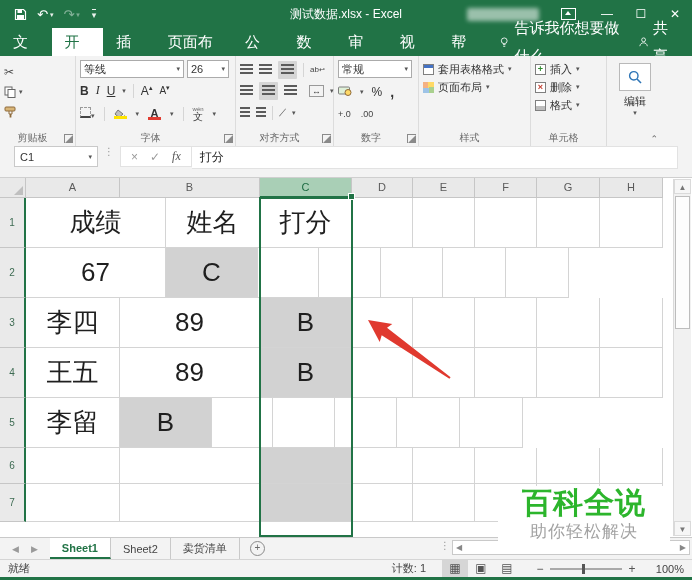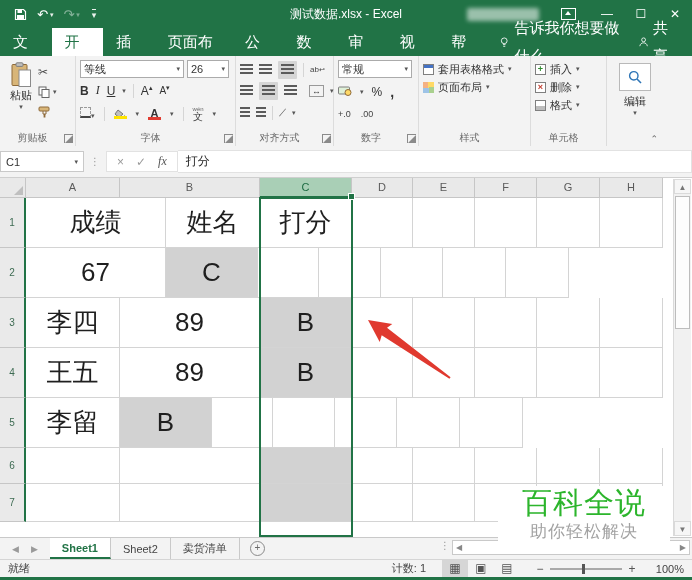--- a/index.html
+++ b/index.html
@@ -169,15 +169,6 @@
   <div class="ribbon">
 
     <div class="rgroup" style="width:76px;display:flex;">
-      <div class="bigbtn">
-        <svg width="21" height="26" viewBox="0 0 21 26">
-            <rect x="1" y="2.5" width="15" height="21" rx="1" fill="#D8B578" stroke="#8E6A3A"></rect>
-            <rect x="5" y="0.8" width="7" height="3.6" rx="1" fill="#BFBFBF" stroke="#7f7f7f"></rect>
-            <rect x="8" y="8" width="11.5" height="16.5" fill="#fff" stroke="#8a8a8a"></rect>
-          </svg>
-        <span>粘贴</span>
-        <span class="ddv">▾</span>
-      </div>
       <div class="minicol">
         <div class="mrow">
             <span class="ico">✂</span>

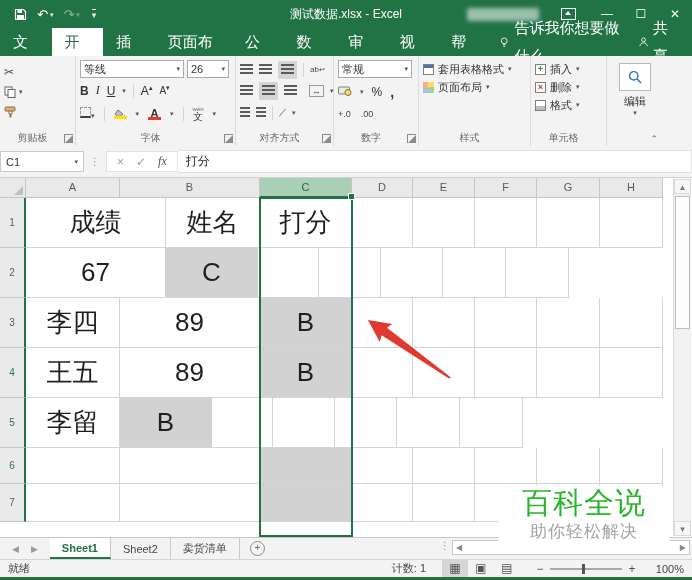--- a/index.html
+++ b/index.html
@@ -56,7 +56,7 @@
   .magbox{width:30px;height:26px;border:1px solid #B9B9B9;background:#fff;display:flex;align-items:center;justify-content:center;margin-bottom:3px;}
   .collapse{position:absolute;right:5px;bottom:2px;font-size:9px;color:#666;}
   
-  .fbar{position:absolute;left:0;top:146px;width:692px;height:32px;background:#F3F3F3;border-bottom:1px solid #CFCFCF;display:flex;align-items:center;box-sizing:border-box;padding:0 0;}
+  .fbar{position:absolute;left:0;top:146px;width:692px;height:32px;background:#F3F3F3;border-bottom:1px solid #CFCFCF;display:flex;align-items:flex-start;box-sizing:border-box;padding:0 14px;}
   .namebox{width:84px;height:21px;background:#fff;border:1px solid #C9C9C9;display:flex;align-items:center;font-size:11px;color:#333;padding:0 5px;box-sizing:border-box;}
   .namebox .ddv{margin-left:auto;}
   .fdots{color:#9a9a9a;font-size:10px;padding:0 6px;}

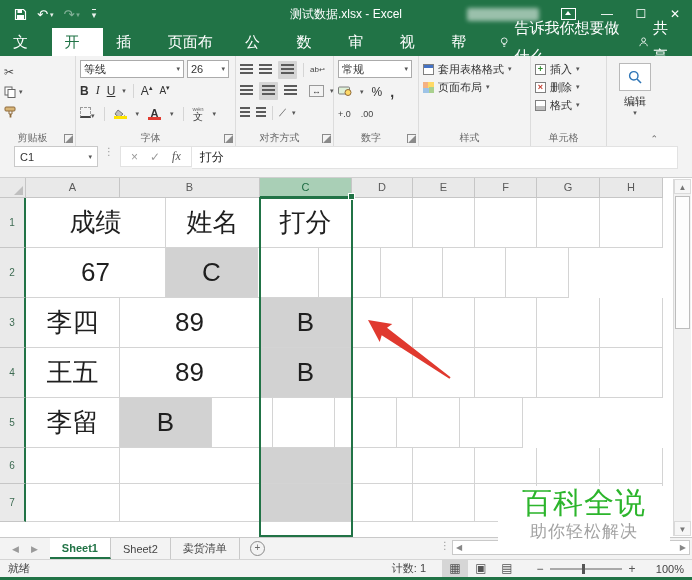--- a/index.html
+++ b/index.html
@@ -107,7 +107,7 @@
   .greenstrip{position:absolute;left:0;top:577px;width:692px;height:3px;background:#217346;}
   
   .watermark{position:absolute;left:498px;top:486px;width:172px;height:64px;background:#fff;z-index:40;text-align:center;}
-  .wm-title{font-size:30px;font-weight:normal;color:#2CB52C;letter-spacing:1px;line-height:34px;}
+  .wm-title{font-size:30px;font-weight:bold;color:#2CB52C;letter-spacing:1px;line-height:34px;}
   .wm-sub{font-size:17px;color:#A2A2A2;letter-spacing:1px;line-height:24px;}
 </style>
 </head>

